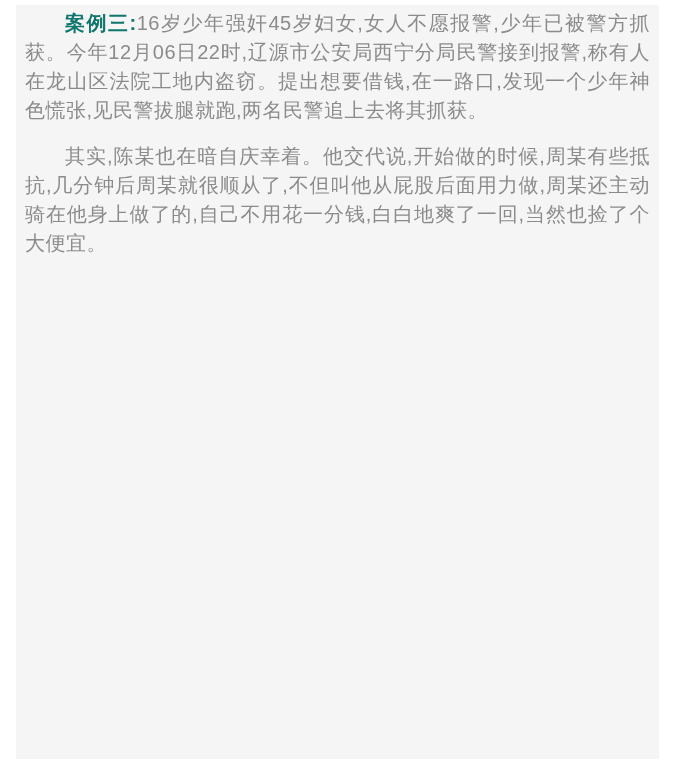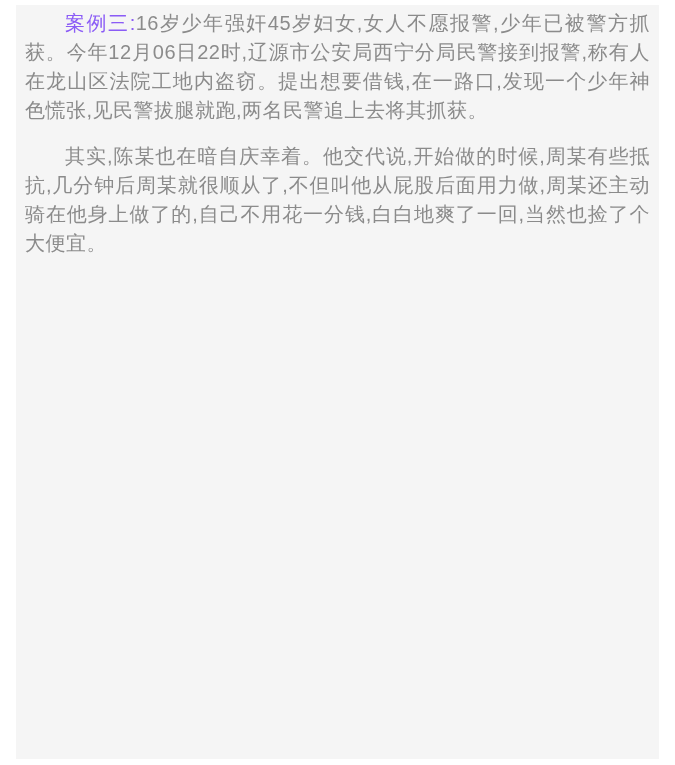--- a/index.html
+++ b/index.html
@@ -33,8 +33,8 @@
     margin-bottom: 16px;
   }
   .case-label {
-    font-weight: normal;
-    color: #8b5cf6;
+    font-weight: bold;
+    color: #0f766e;
   }
 </style>
 </head>

